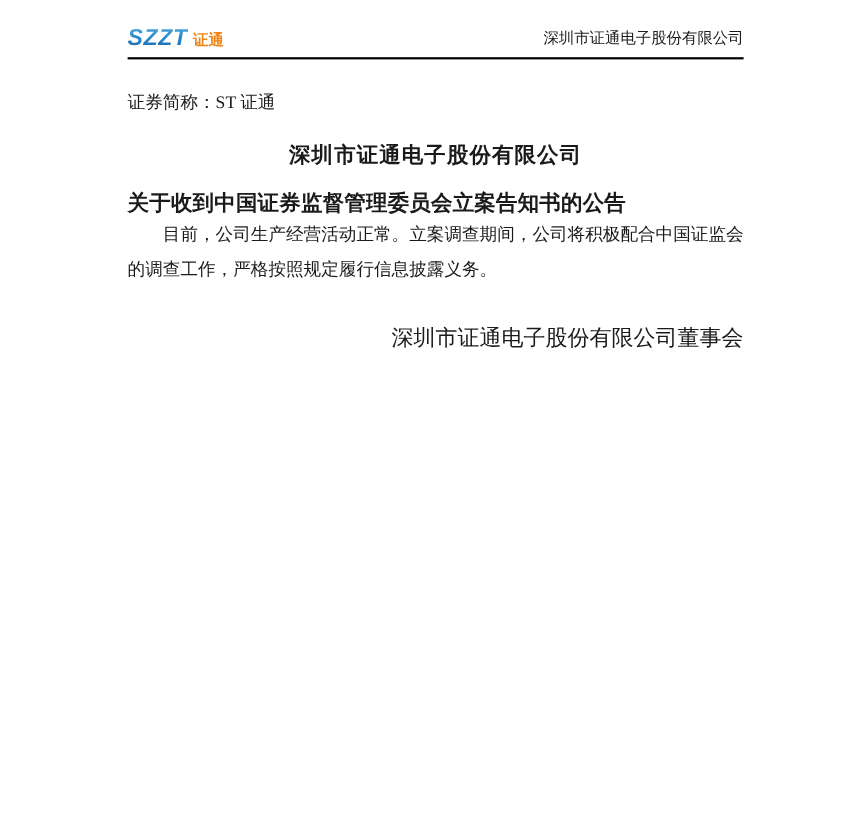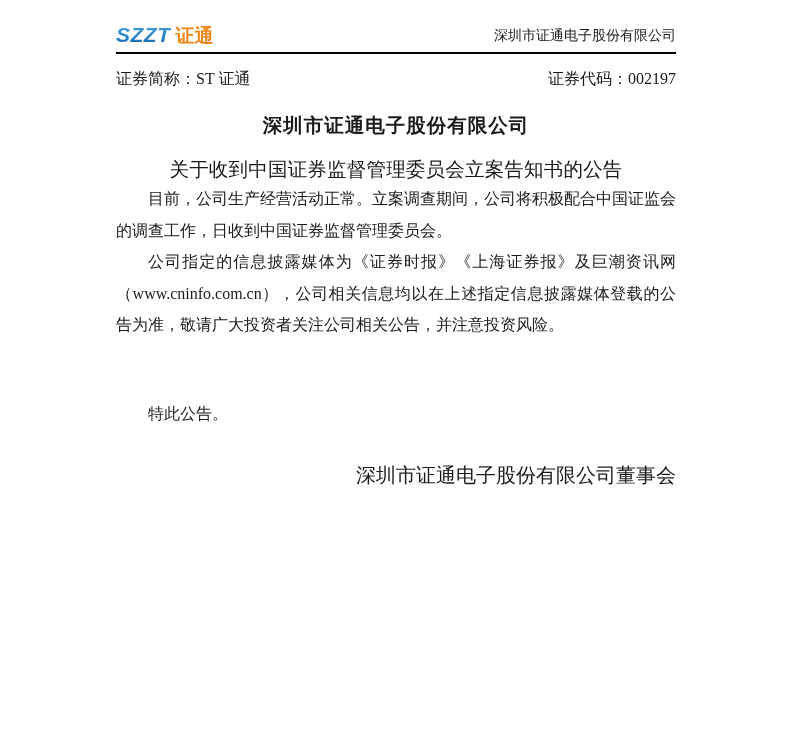--- a/index.html
+++ b/index.html
@@ -48,7 +48,7 @@
   }
   .logo-cjk {
     color: #f08519;
-    font-size: 19px;
+    font-size: 14px;
   }
   .header-company {
     font-size: 14px;

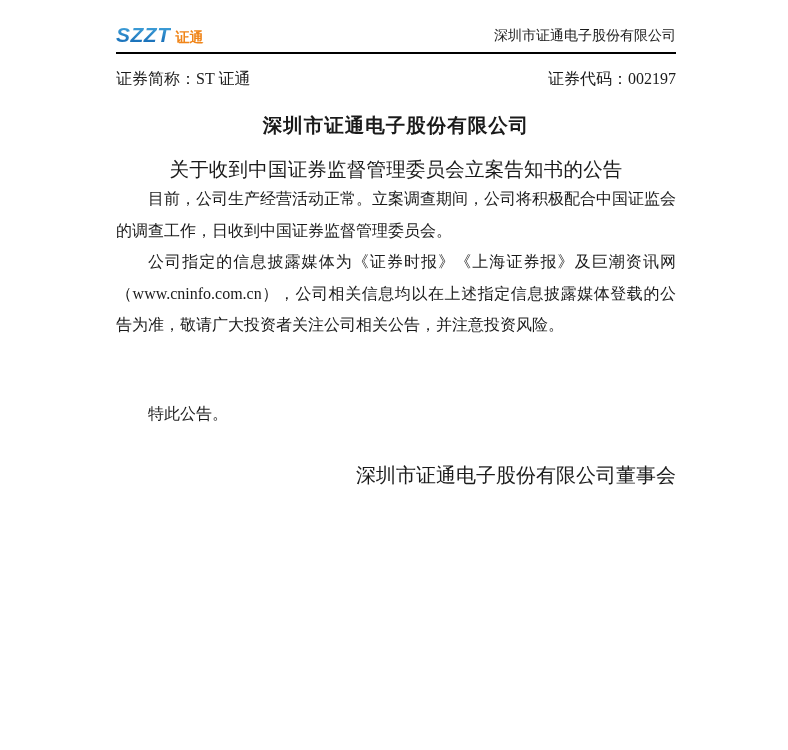--- a/index.html
+++ b/index.html
@@ -59,7 +59,7 @@
   .info-row {
     display: flex;
     justify-content: space-between;
-    margin-top: 15px;
+    margin-top: 30px;
     font-size: 16px;
     line-height: 1.2;
   }

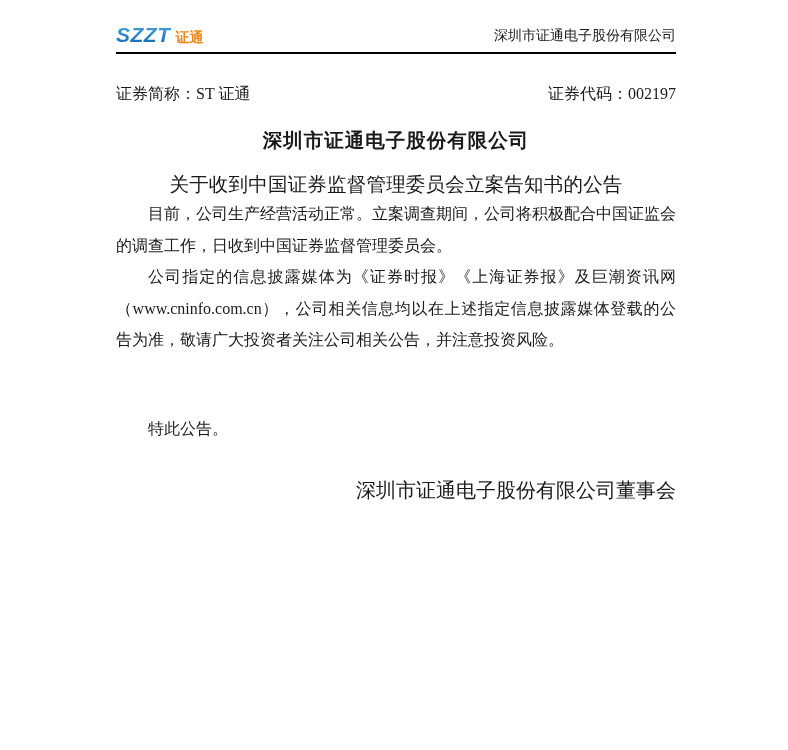--- a/index.html
+++ b/index.html
@@ -115,7 +115,6 @@
 
   <div class="info-row">
     <span>证券简称：ST 证通</span>
-    <span>证券代码：002197</span>
   </div>
 
   <div class="title1">深圳市证通电子股份有限公司</div>

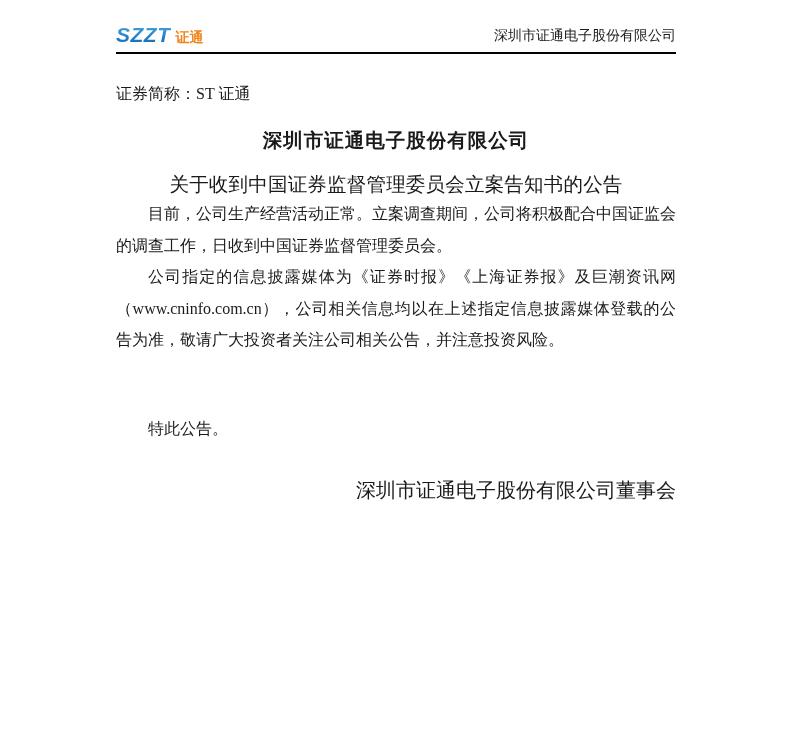--- a/index.html
+++ b/index.html
@@ -73,9 +73,8 @@
   }
   .title2 {
     margin: 17px 0 0 0;
-    text-align: center;
     font-size: 19.5px;
-    font-weight: normal;
+    font-weight: bold;
     letter-spacing: 0.2px;
   }
   

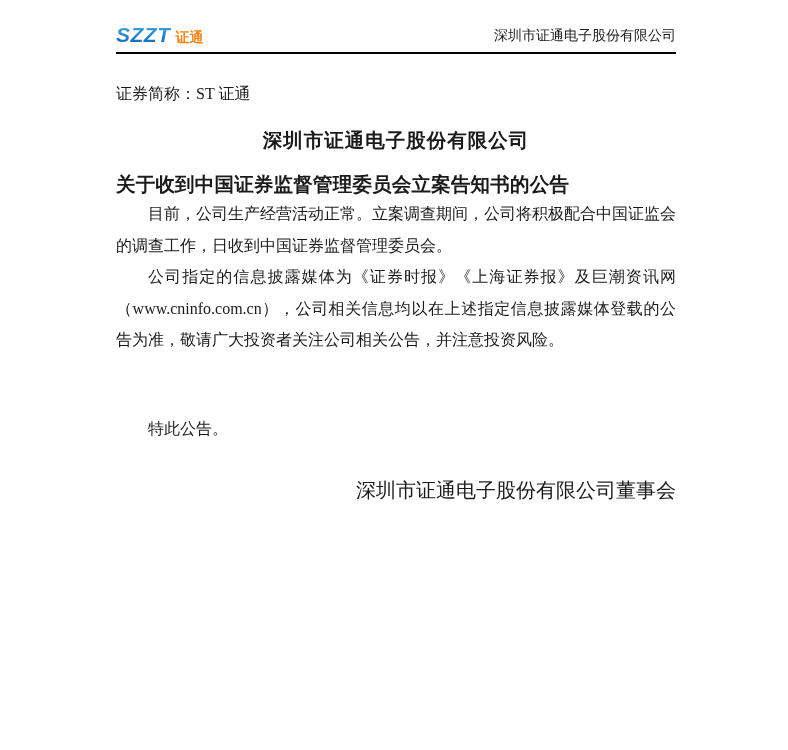--- a/index.html
+++ b/index.html
@@ -120,7 +120,7 @@
   <div class="title2">关于收到中国证券监督管理委员会立案告知书的公告</div>
 
 
-  <p class="body-2">目前，公司生产经营活动正常。立案调查期间，公司将积极配合中国证监会的调查工作，日收到中国证券监督管理委员会。</p>
+  <p class="body-2">目前，公司生产经营活动正常。立案调查期间，公司将积极配合中国证监会的调查工作，严格按照规定履行信息披露义务。</p>
   <p class="body-3">公司指定的信息披露媒体为《证券时报》《上海证券报》及巨潮资讯网（www.cninfo.com.cn），公司相关信息均以在上述指定信息披露媒体登载的公告为准，敬请广大投资者关注公司相关公告，并注意投资风险。</p>
 
   <p class="closing">特此公告。</p>

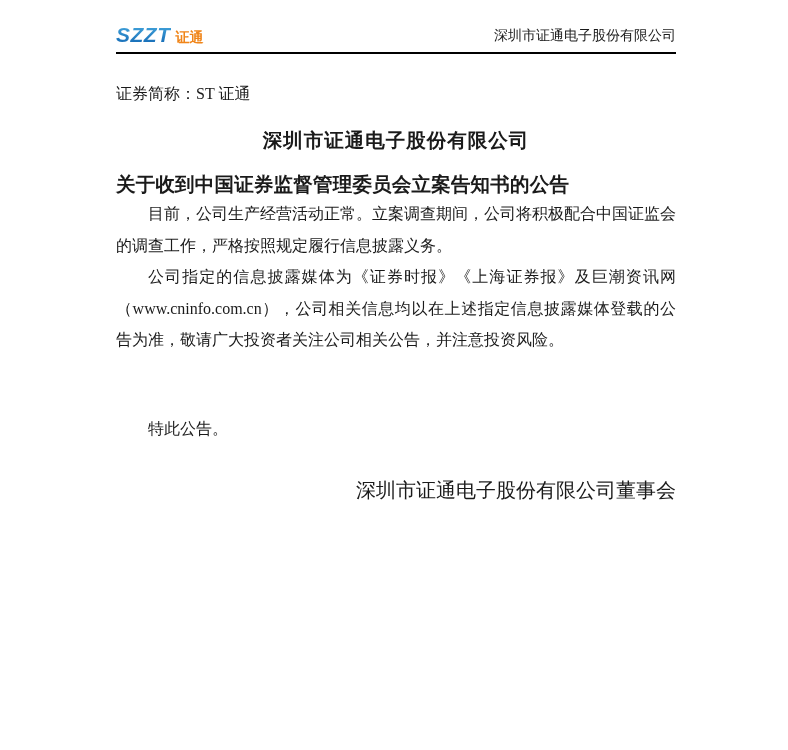--- a/index.html
+++ b/index.html
@@ -121,7 +121,6 @@
 
 
   <p class="body-2">目前，公司生产经营活动正常。立案调查期间，公司将积极配合中国证监会的调查工作，严格按照规定履行信息披露义务。</p>
-  <p class="body-3">公司指定的信息披露媒体为《证券时报》《上海证券报》及巨潮资讯网（www.cninfo.com.cn），公司相关信息均以在上述指定信息披露媒体登载的公告为准，敬请广大投资者关注公司相关公告，并注意投资风险。</p>
 
   <p class="closing">特此公告。</p>
 

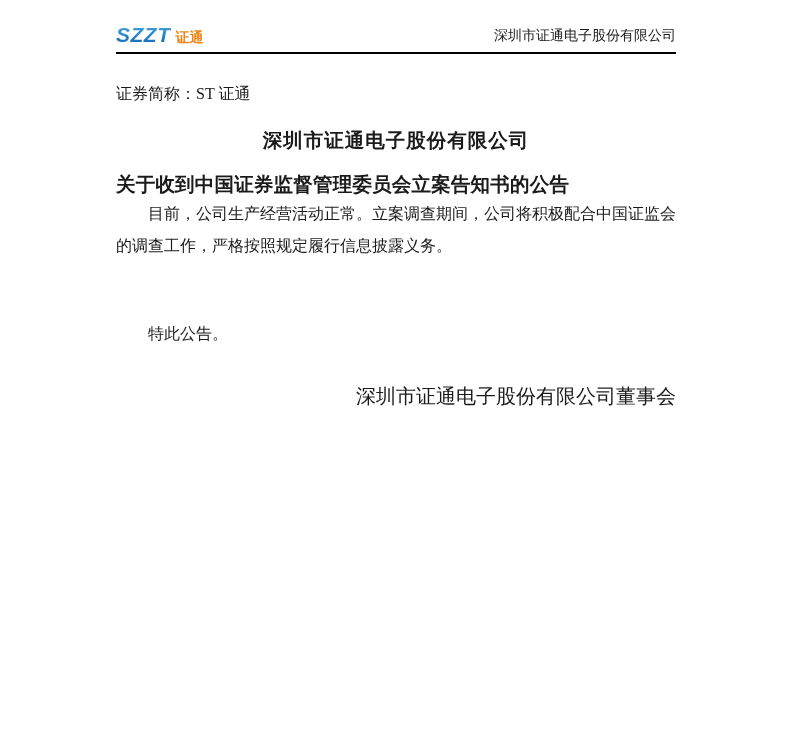--- a/index.html
+++ b/index.html
@@ -122,7 +122,6 @@
 
   <p class="body-2">目前，公司生产经营活动正常。立案调查期间，公司将积极配合中国证监会的调查工作，严格按照规定履行信息披露义务。</p>
 
-  <p class="closing">特此公告。</p>
 
   <div class="signature">深圳市证通电子股份有限公司董事会</div>
 

